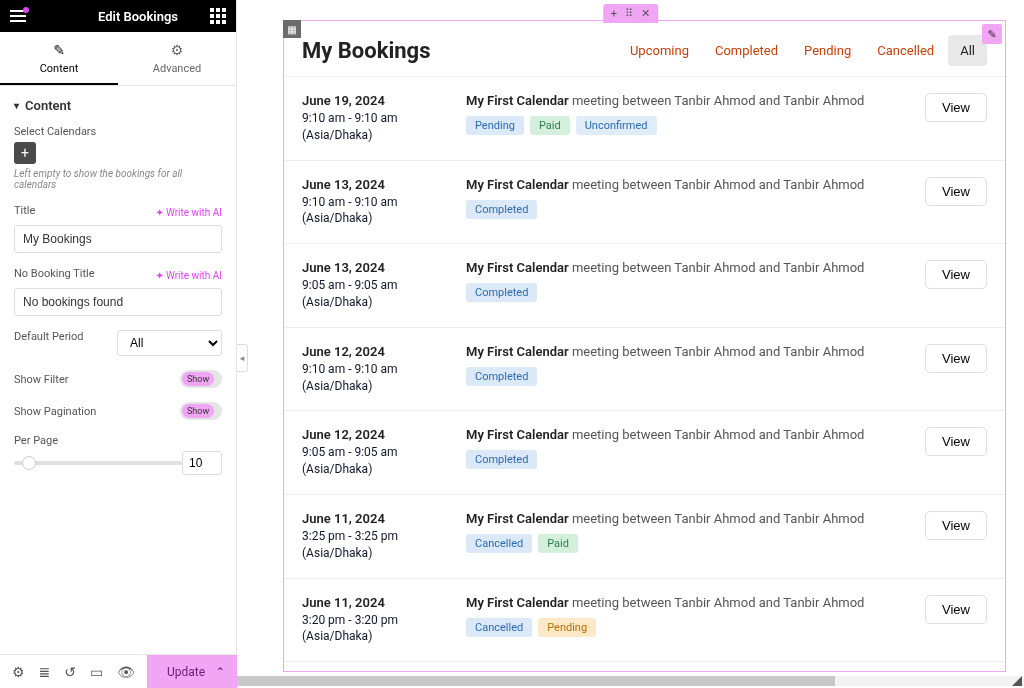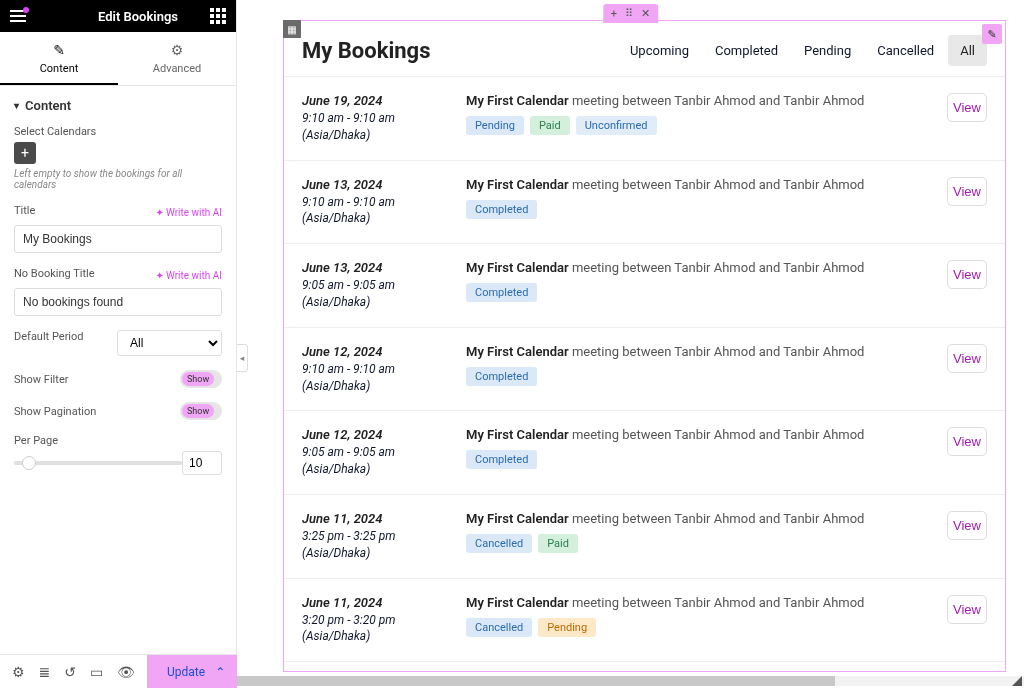--- a/index.html
+++ b/index.html
@@ -50,7 +50,7 @@
 .bookings-header { display: flex; justify-content: space-between; align-items: center; padding: 14px 18px 10px; border-bottom: 1px solid #eee; }
 .bookings-title { font-size: 22px; font-weight: 700; color: #222; }
 .filter-tabs { display: flex; gap: 2px; }
-.filter-tab { padding: 8px 12px; font-size: 13px; color: #0f172a; cursor: pointer; border-radius: 4px; }
+.filter-tab { padding: 8px 12px; font-size: 13px; color: #c2410c; cursor: pointer; border-radius: 4px; }
 .filter-tab.active { background: #e8e8e8; color: #222; }
 .booking-item { display: flex; padding: 16px 18px; border-bottom: 1px solid #eee; gap: 24px; }
 .booking-date { width: 140px; flex-shrink: 0; font-style: italic; }

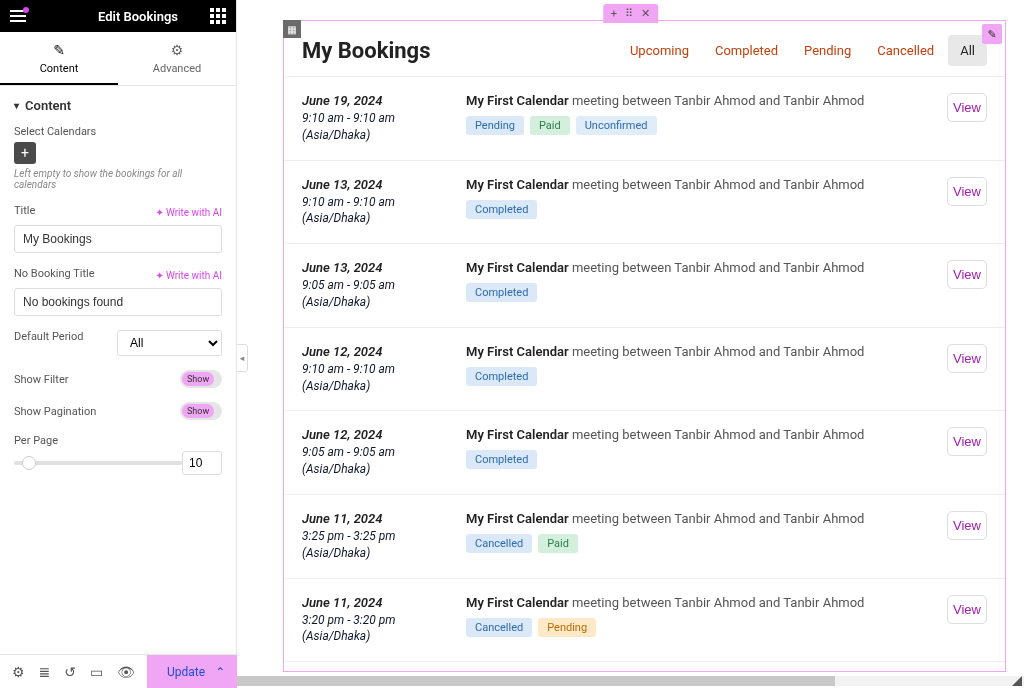--- a/index.html
+++ b/index.html
@@ -53,7 +53,7 @@
 .filter-tab { padding: 8px 12px; font-size: 13px; color: #c2410c; cursor: pointer; border-radius: 4px; }
 .filter-tab.active { background: #e8e8e8; color: #222; }
 .booking-item { display: flex; padding: 16px 18px; border-bottom: 1px solid #eee; gap: 24px; }
-.booking-date { width: 140px; flex-shrink: 0; font-style: italic; }
+.booking-date { width: 140px; flex-shrink: 0; }
 .booking-date-main { font-weight: 600; font-size: 13px; color: #222; margin-bottom: 2px; }
 .booking-date-sub { font-size: 12px; color: #0f172a; line-height: 1.4; }
 .booking-body { flex: 1; }

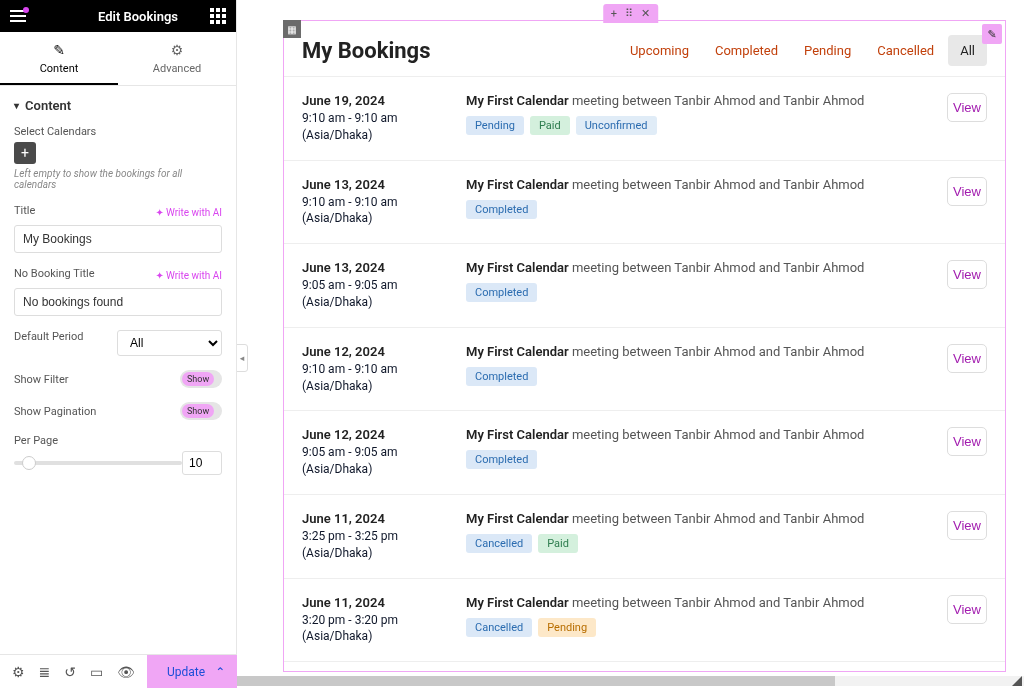--- a/index.html
+++ b/index.html
@@ -67,7 +67,7 @@
 .tag-completed { background: #dbe8f7; color: #2b6cb0; }
 .tag-cancelled { background: #dbe8f7; color: #2b6cb0; }
 .tag-pending-orange { background: #fde8c8; color: #b86e00; }
-.view-btn { border: 1px solid #ddd; background: #fff; padding: 6px 5px; border-radius: 5px; font-size: 13px; color: #a21caf; cursor: pointer; align-self: flex-start; }
+.view-btn { border: 1px solid #ddd; background: #fff; padding: 6px 16px; border-radius: 5px; font-size: 13px; color: #000000; cursor: pointer; align-self: flex-start; }
 .expand-arrow { position: absolute; top: 50%; left: -1px; width: 12px; height: 28px; background: #fff; border: 1px solid #ddd; border-radius: 0 3px 3px 0; display: flex; align-items: center; justify-content: center; font-size: 9px; color: #888; cursor: pointer; z-index: 3; }
 .hscroll { position: absolute; bottom: 2px; left: 0; right: 0; height: 10px; background: #f2f2f2; }
 .hscroll-thumb { height: 100%; background: #c8c8c8; width: 76%; margin-left: 0; }

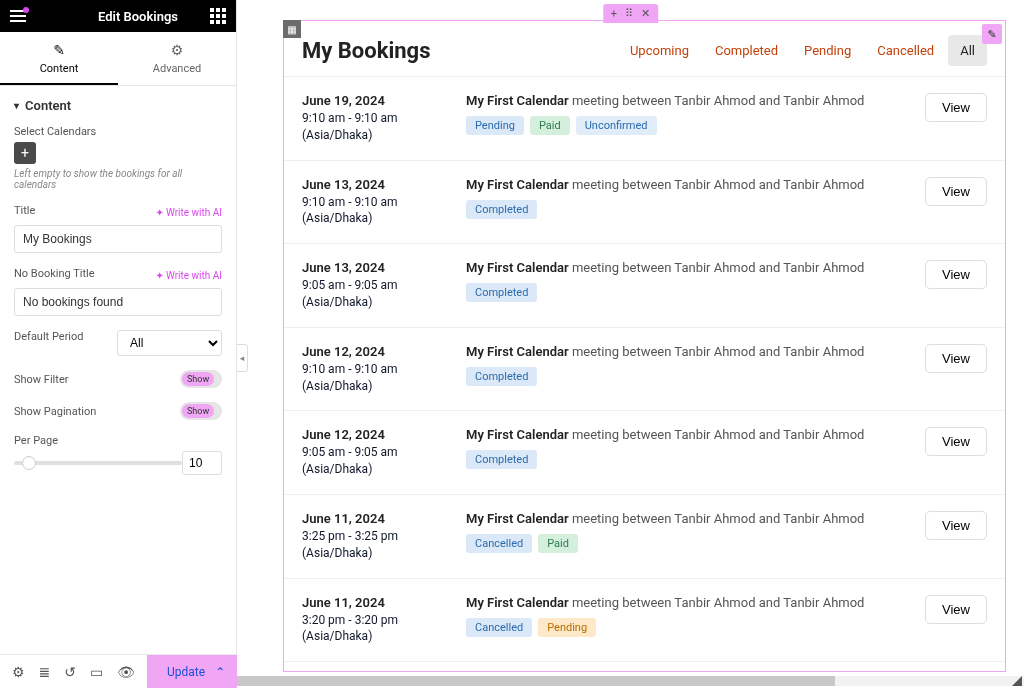--- a/index.html
+++ b/index.html
@@ -40,7 +40,7 @@
 .bottombar { height: 34px; background: #fff; border-top: 1px solid #e6e6e6; display: flex; align-items: center; }
 .bottom-icons { display: flex; gap: 14px; padding: 0 12px; flex: 1; }
 .bottom-icon { color: #555; cursor: pointer; font-size: 14px; }
-.update-btn { background: #f0a6f5; color: #1d4ed8; padding: 8px 20px; height: 100%; display: flex; align-items: center; gap: 10px; font-size: 12px; cursor: pointer; justify-content: flex-end; }
+.update-btn { background: #f0a6f5; color: #701a75; padding: 8px 20px; height: 100%; display: flex; align-items: center; gap: 10px; font-size: 12px; cursor: pointer; justify-content: flex-end; }
 .canvas { flex: 1; position: relative; overflow: hidden; background: #fff; }
 .widget-handle { position: absolute; top: 4px; left: 50%; transform: translateX(-50%); background: #f0a6f5; border-radius: 3px 3px 0 0; padding: 3px 8px; display: flex; gap: 8px; font-size: 11px; color: #555; z-index: 5; }
 .widget-handle span { cursor: pointer; }

